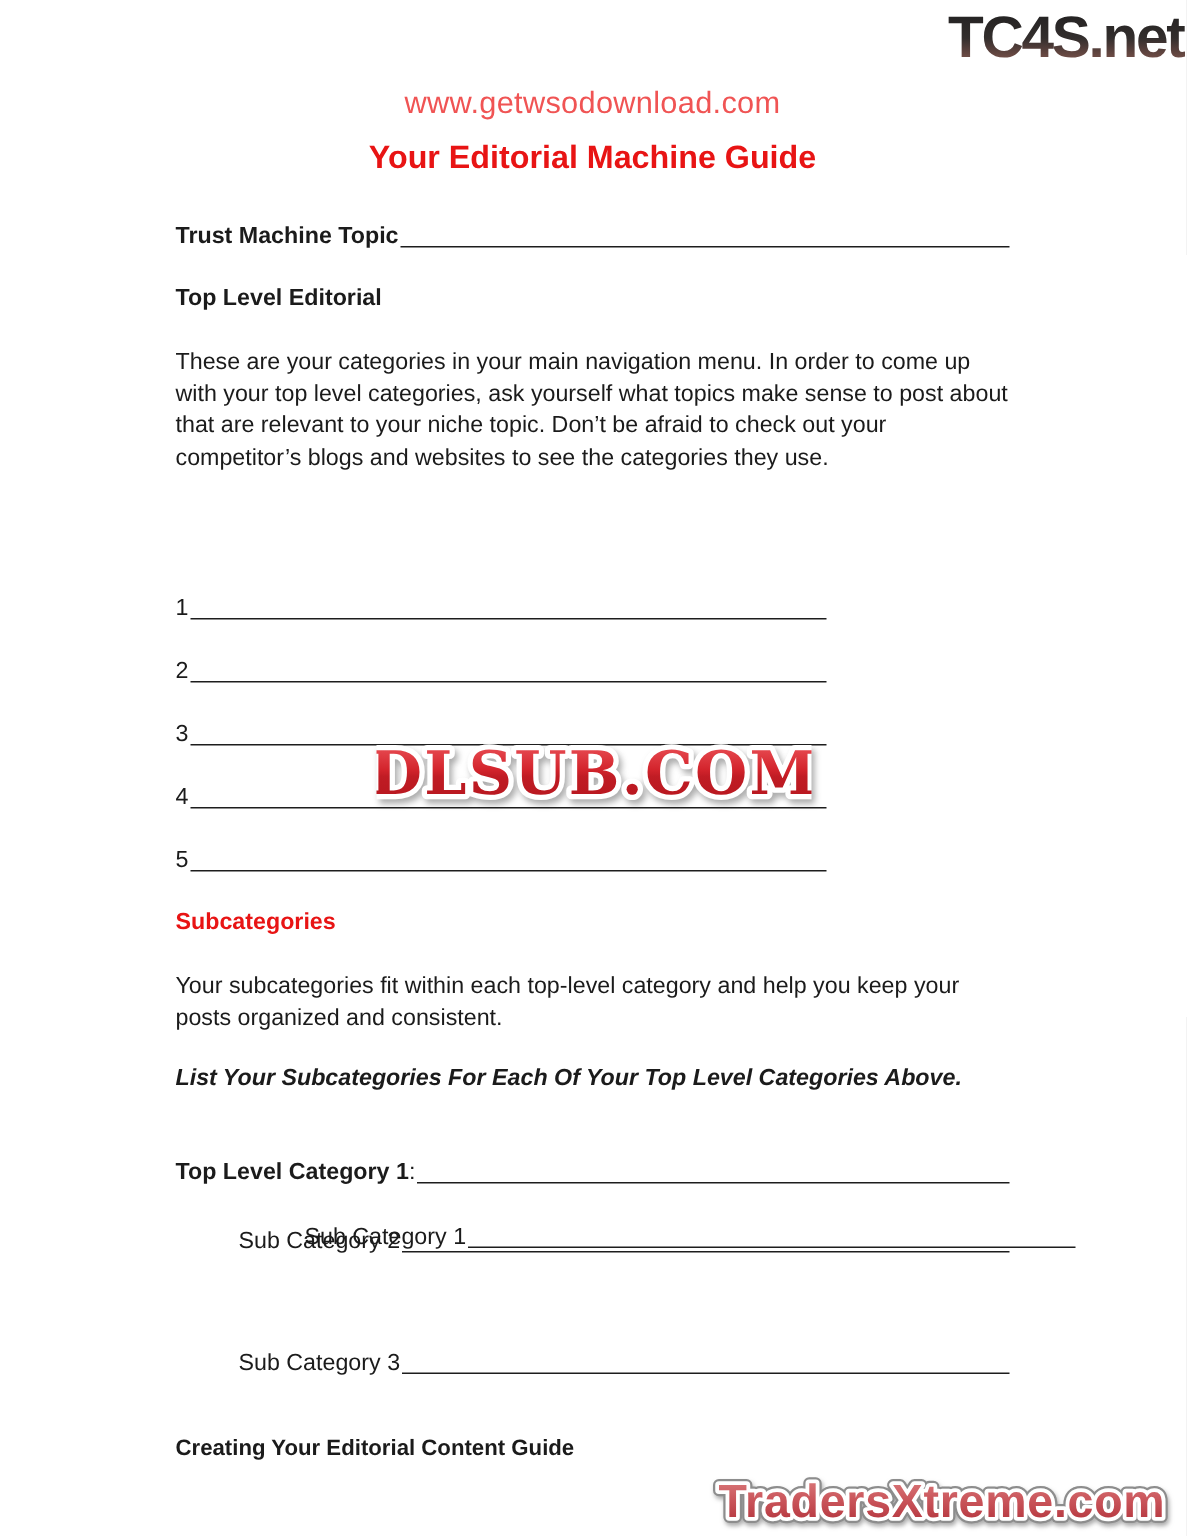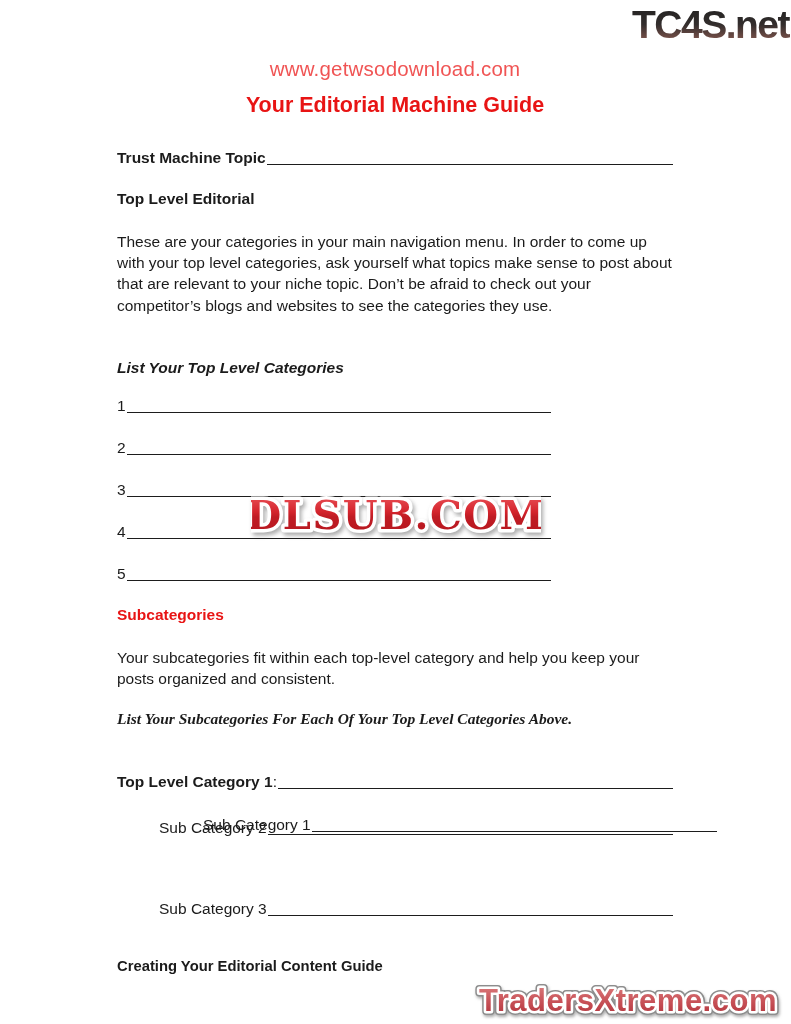--- a/index.html
+++ b/index.html
@@ -100,7 +100,6 @@
 
     <div class="para para1">These are your categories in your main navigation menu. In order to come up with your top level categories, ask yourself what topics make sense to post about that are relevant to your niche topic. Don’t be afraid to check out your competitor’s blogs and websites to see the categories they use.</div>
 
-    <div class="h-ital h-list1">List Your Top Level Categories</div>
 
     <div class="row num-row nr1">
       <span class="lbl">1</span>

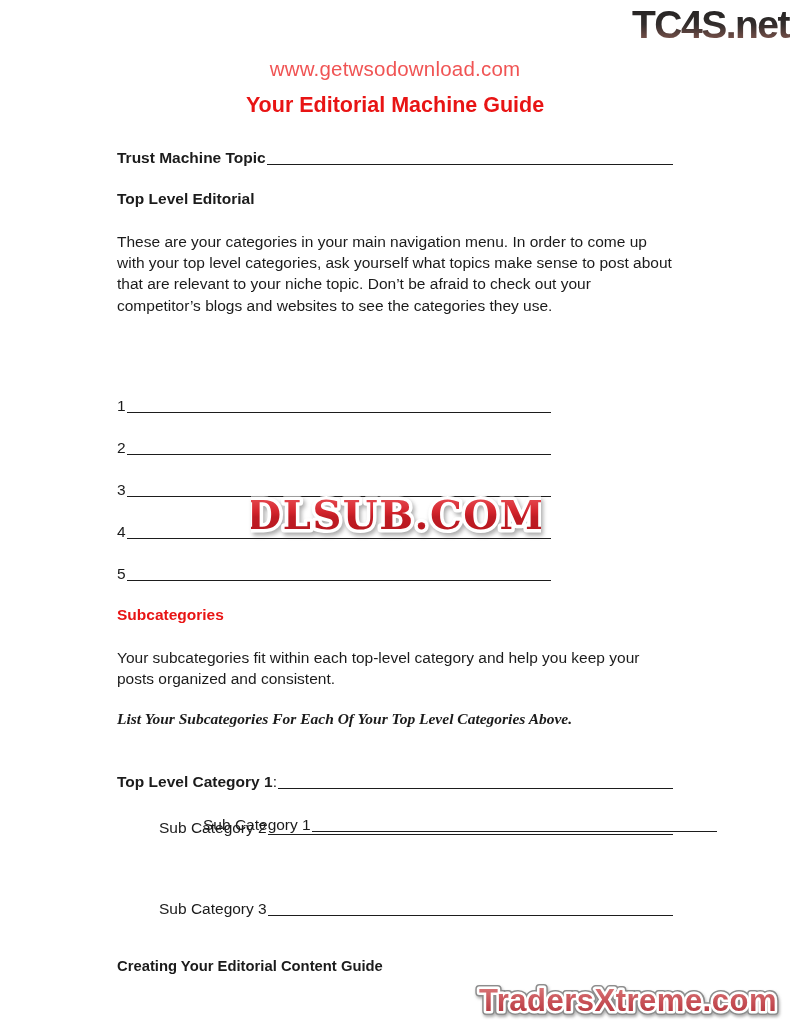--- a/index.html
+++ b/index.html
@@ -51,7 +51,7 @@
 
   .h-subcat { top:606px; color:var(--accent_red, #e81414); }
   .para2 { top:647px; }
-  .h-list2 { top:708px;font-family:Liberation Serif, serif; }
+  .h-list2 { top:708px; }
   .cat-row { top:771px; left:0; width:556px; }
   .sub-row { width:514px; left:42px; }
   .sr1 { top:814px;margin-left:44px; } .sr2 { top:817px; } .sr3 { top:898px; }

